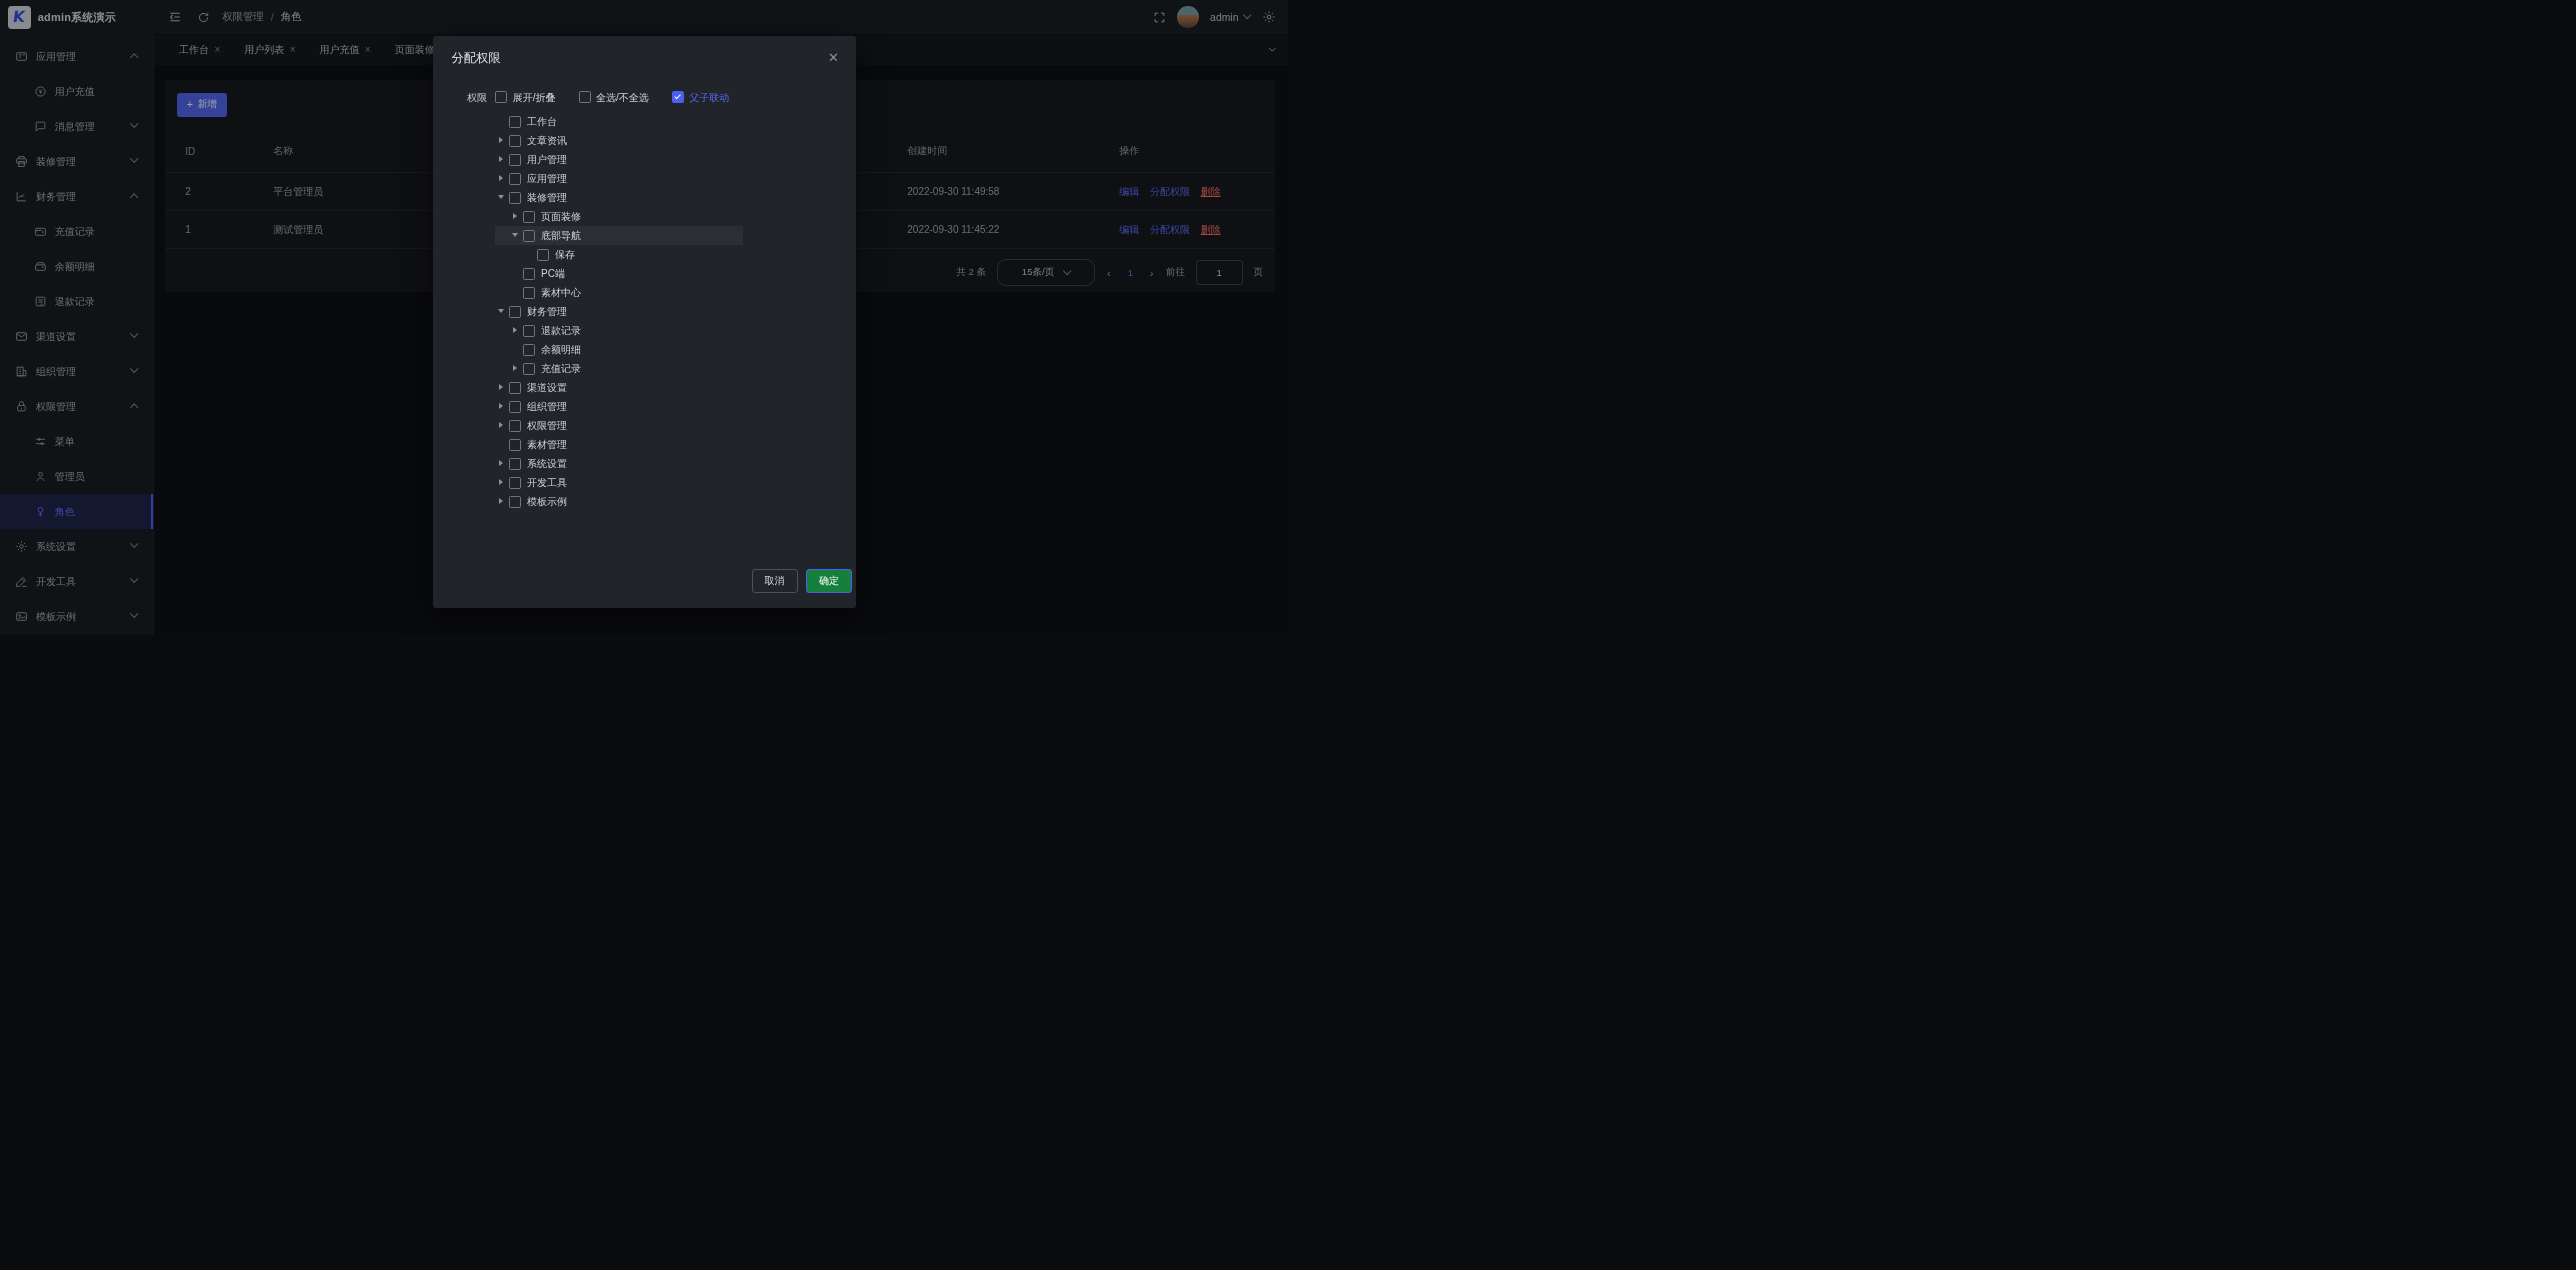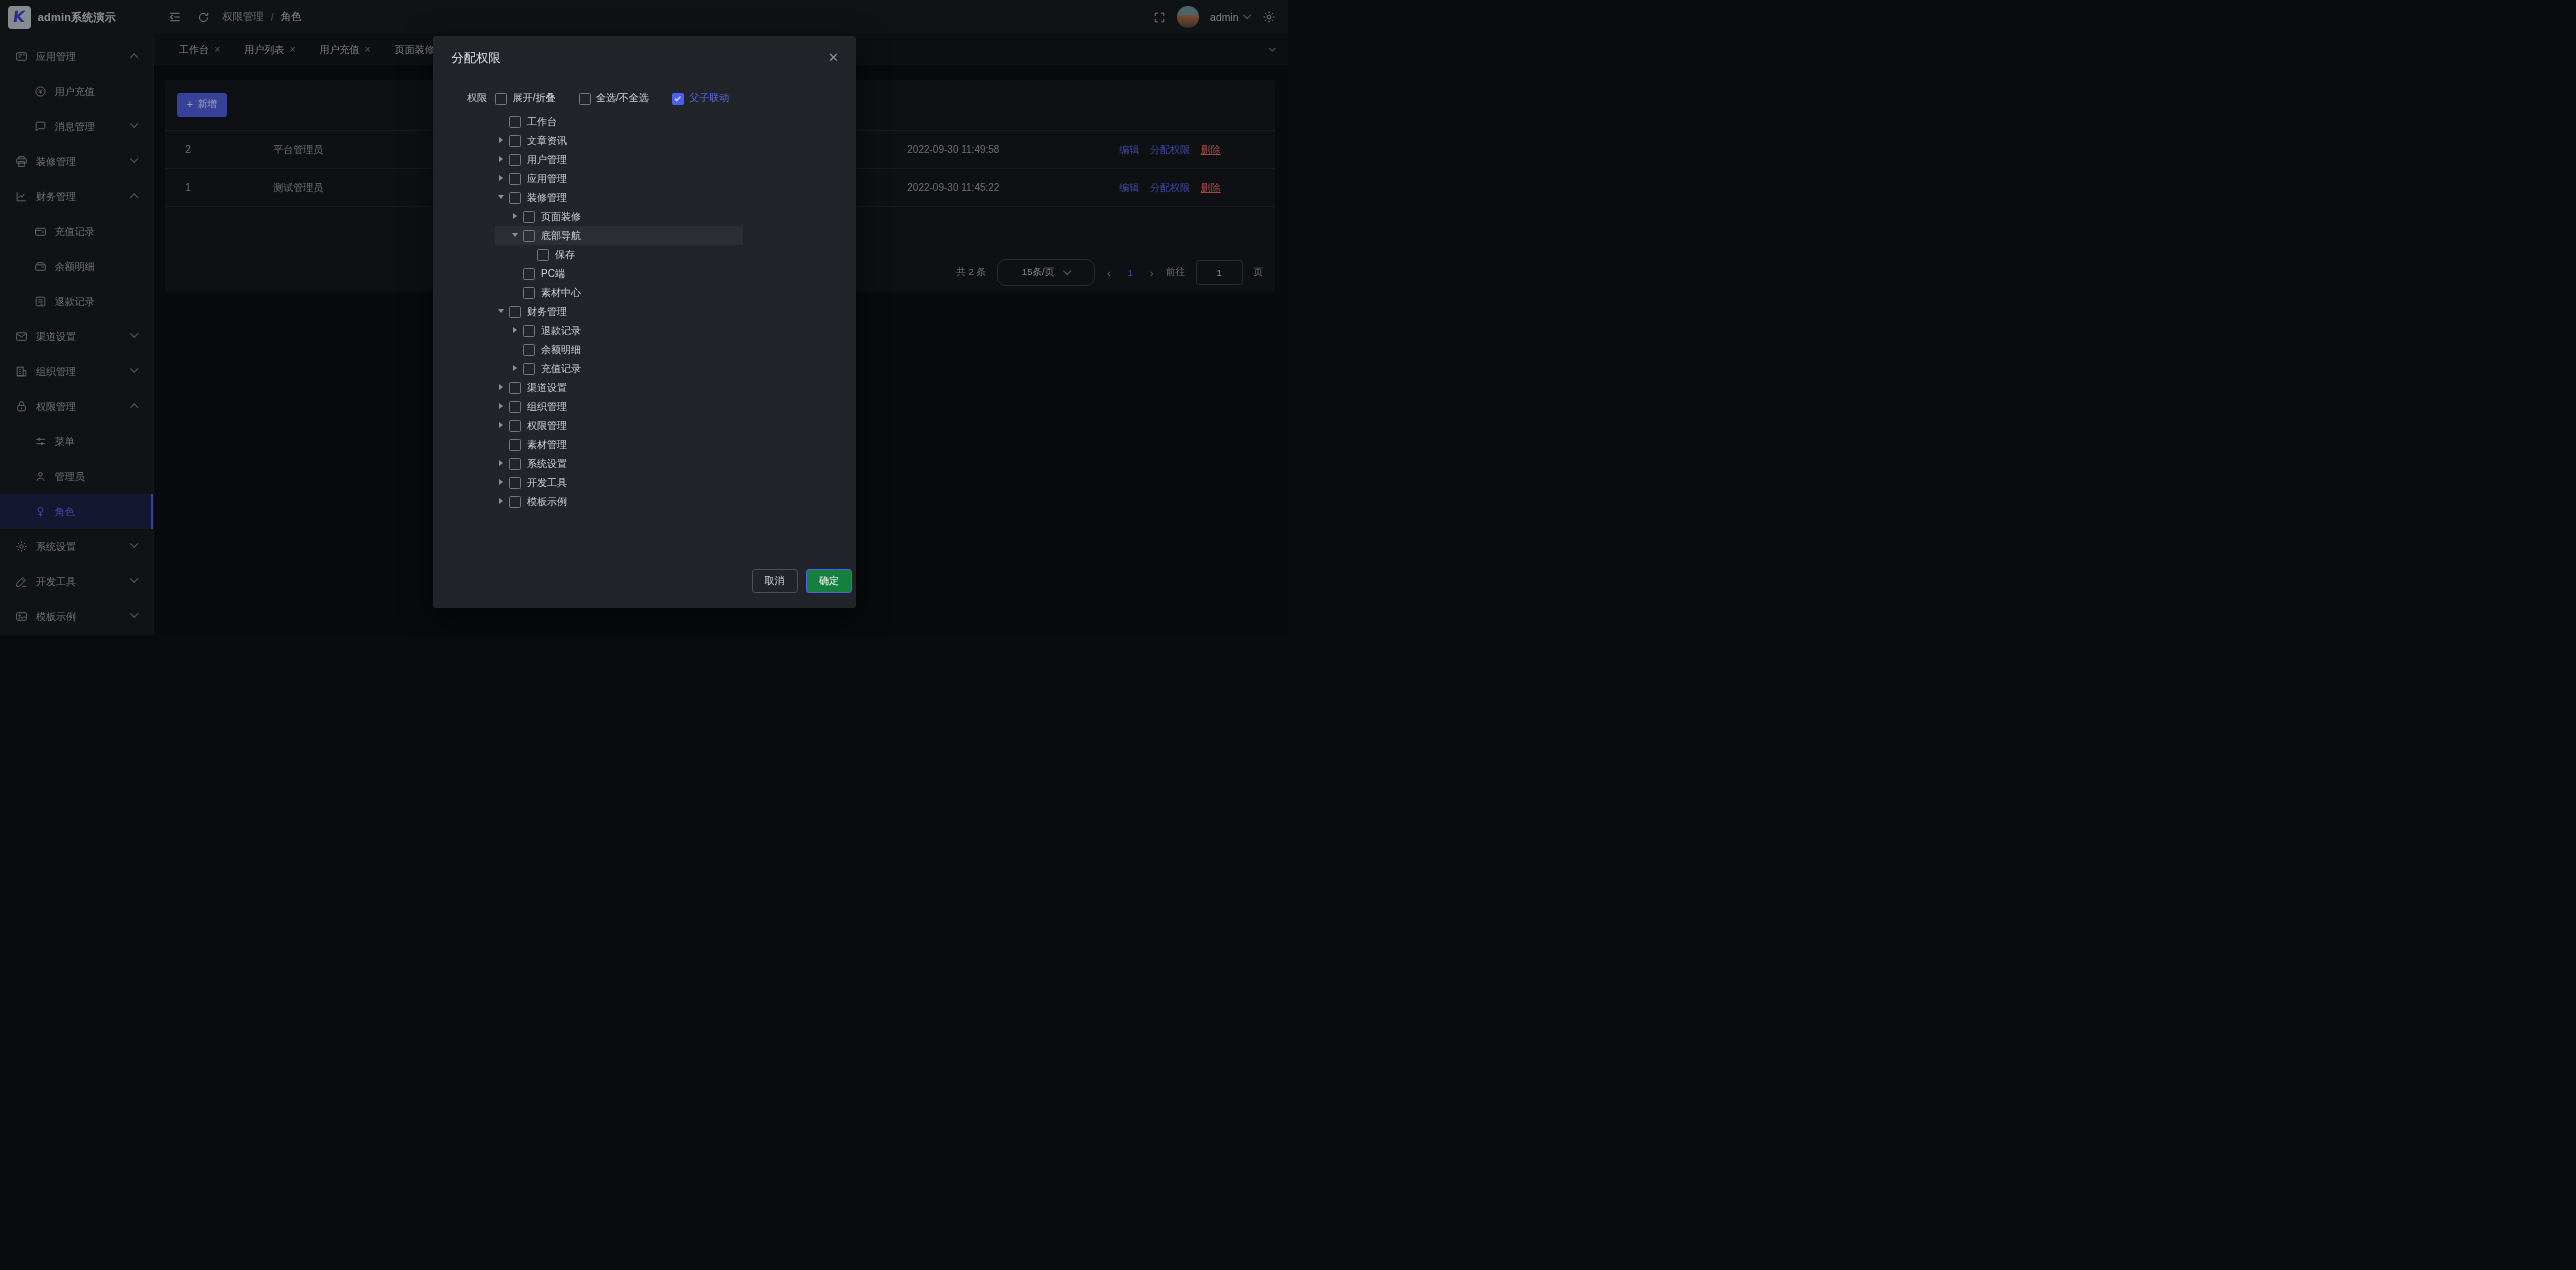--- a/index.html
+++ b/index.html
@@ -70,7 +70,7 @@
   #m-form{position:absolute;left:0;top:55px;display:flex;align-items:center;font-size:10px;}
   #m-label{width:54px;text-align:right;color:#c8ccd4;}
   #m-toggles{display:flex;gap:23px;margin-left:8.4px;}
-  .tgl{display:flex;align-items:flex-end;gap:5.4px;cursor:pointer;color:#ced3da;}
+  .tgl{display:flex;align-items:flex-start;gap:5.4px;cursor:pointer;color:#ced3da;}
   .tgl.on{color:#5a6af5;}
   .cb{width:10px;height:10px;border:0.8px solid #71767f;border-radius:1.5px;position:relative;flex:0 0 10px;background:transparent;}
   .cb.checked{background:#4d5ff0;border-color:#4d5ff0;}

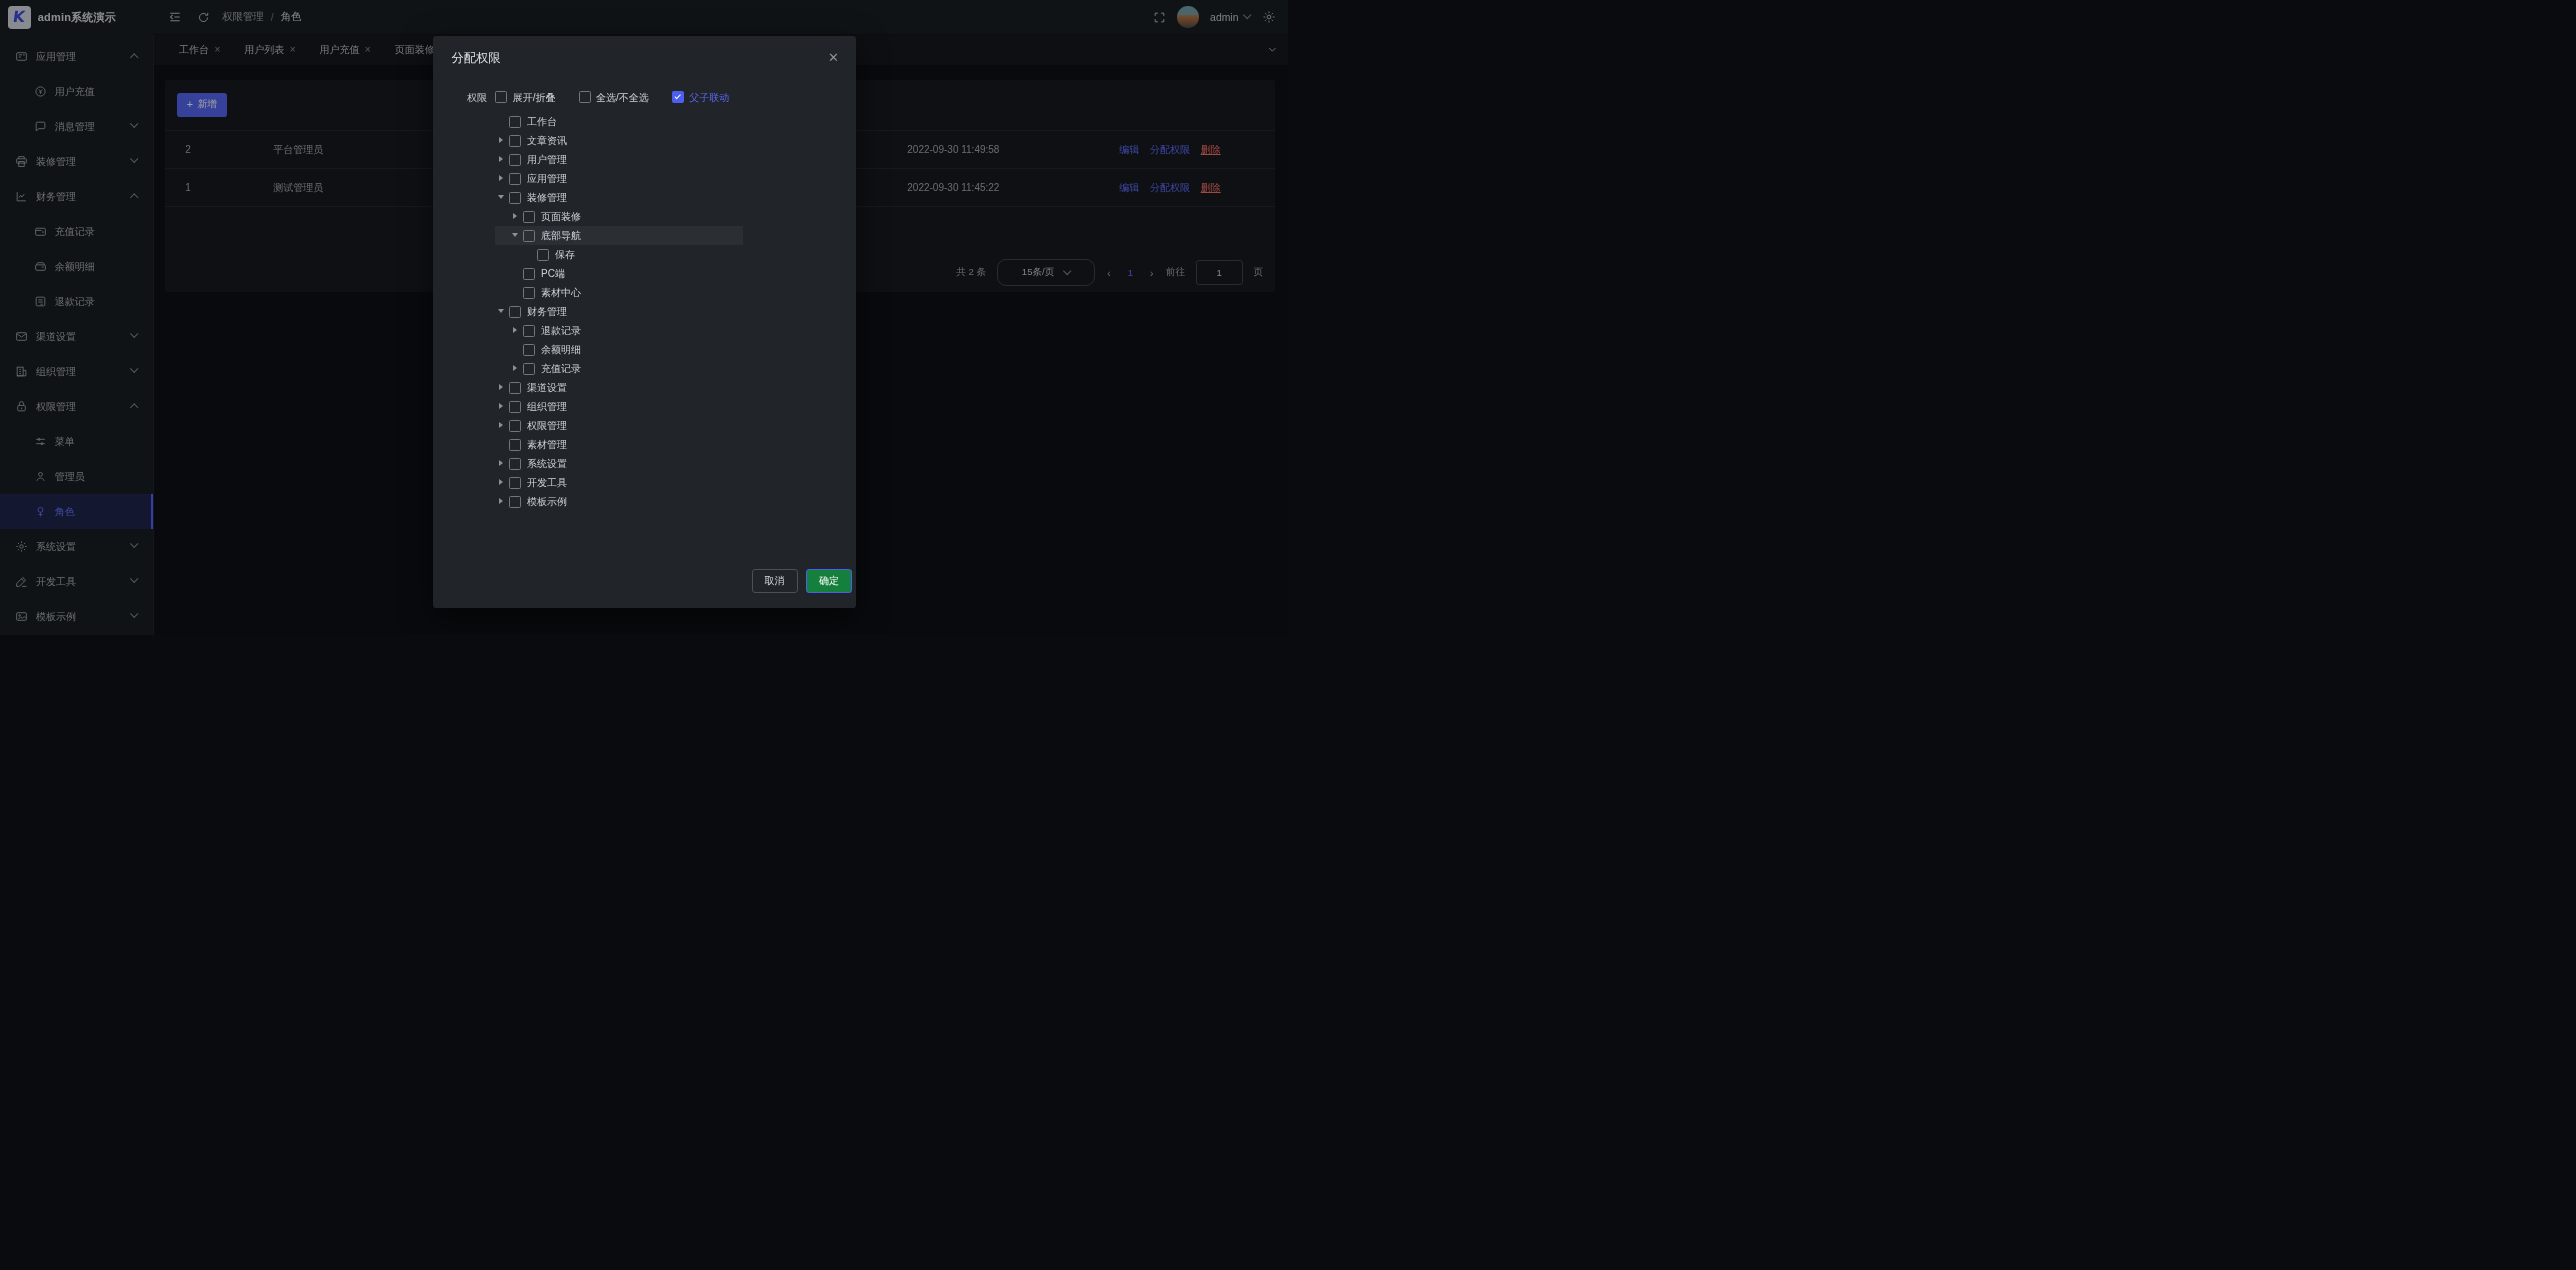--- a/index.html
+++ b/index.html
@@ -345,6 +345,12 @@
         <span>新增</span>
       </button>
     <div id="rtable">
+      <div class="trh">
+        <span class="col-id">ID</span>
+        <span class="col-name">名称</span>
+        <span class="col-created">创建时间</span>
+        <span class="col-op">操作</span>
+      </div>
       <div class="trd">
         <span class="col-id">2</span>
         <span class="col-name">平台管理员</span>

